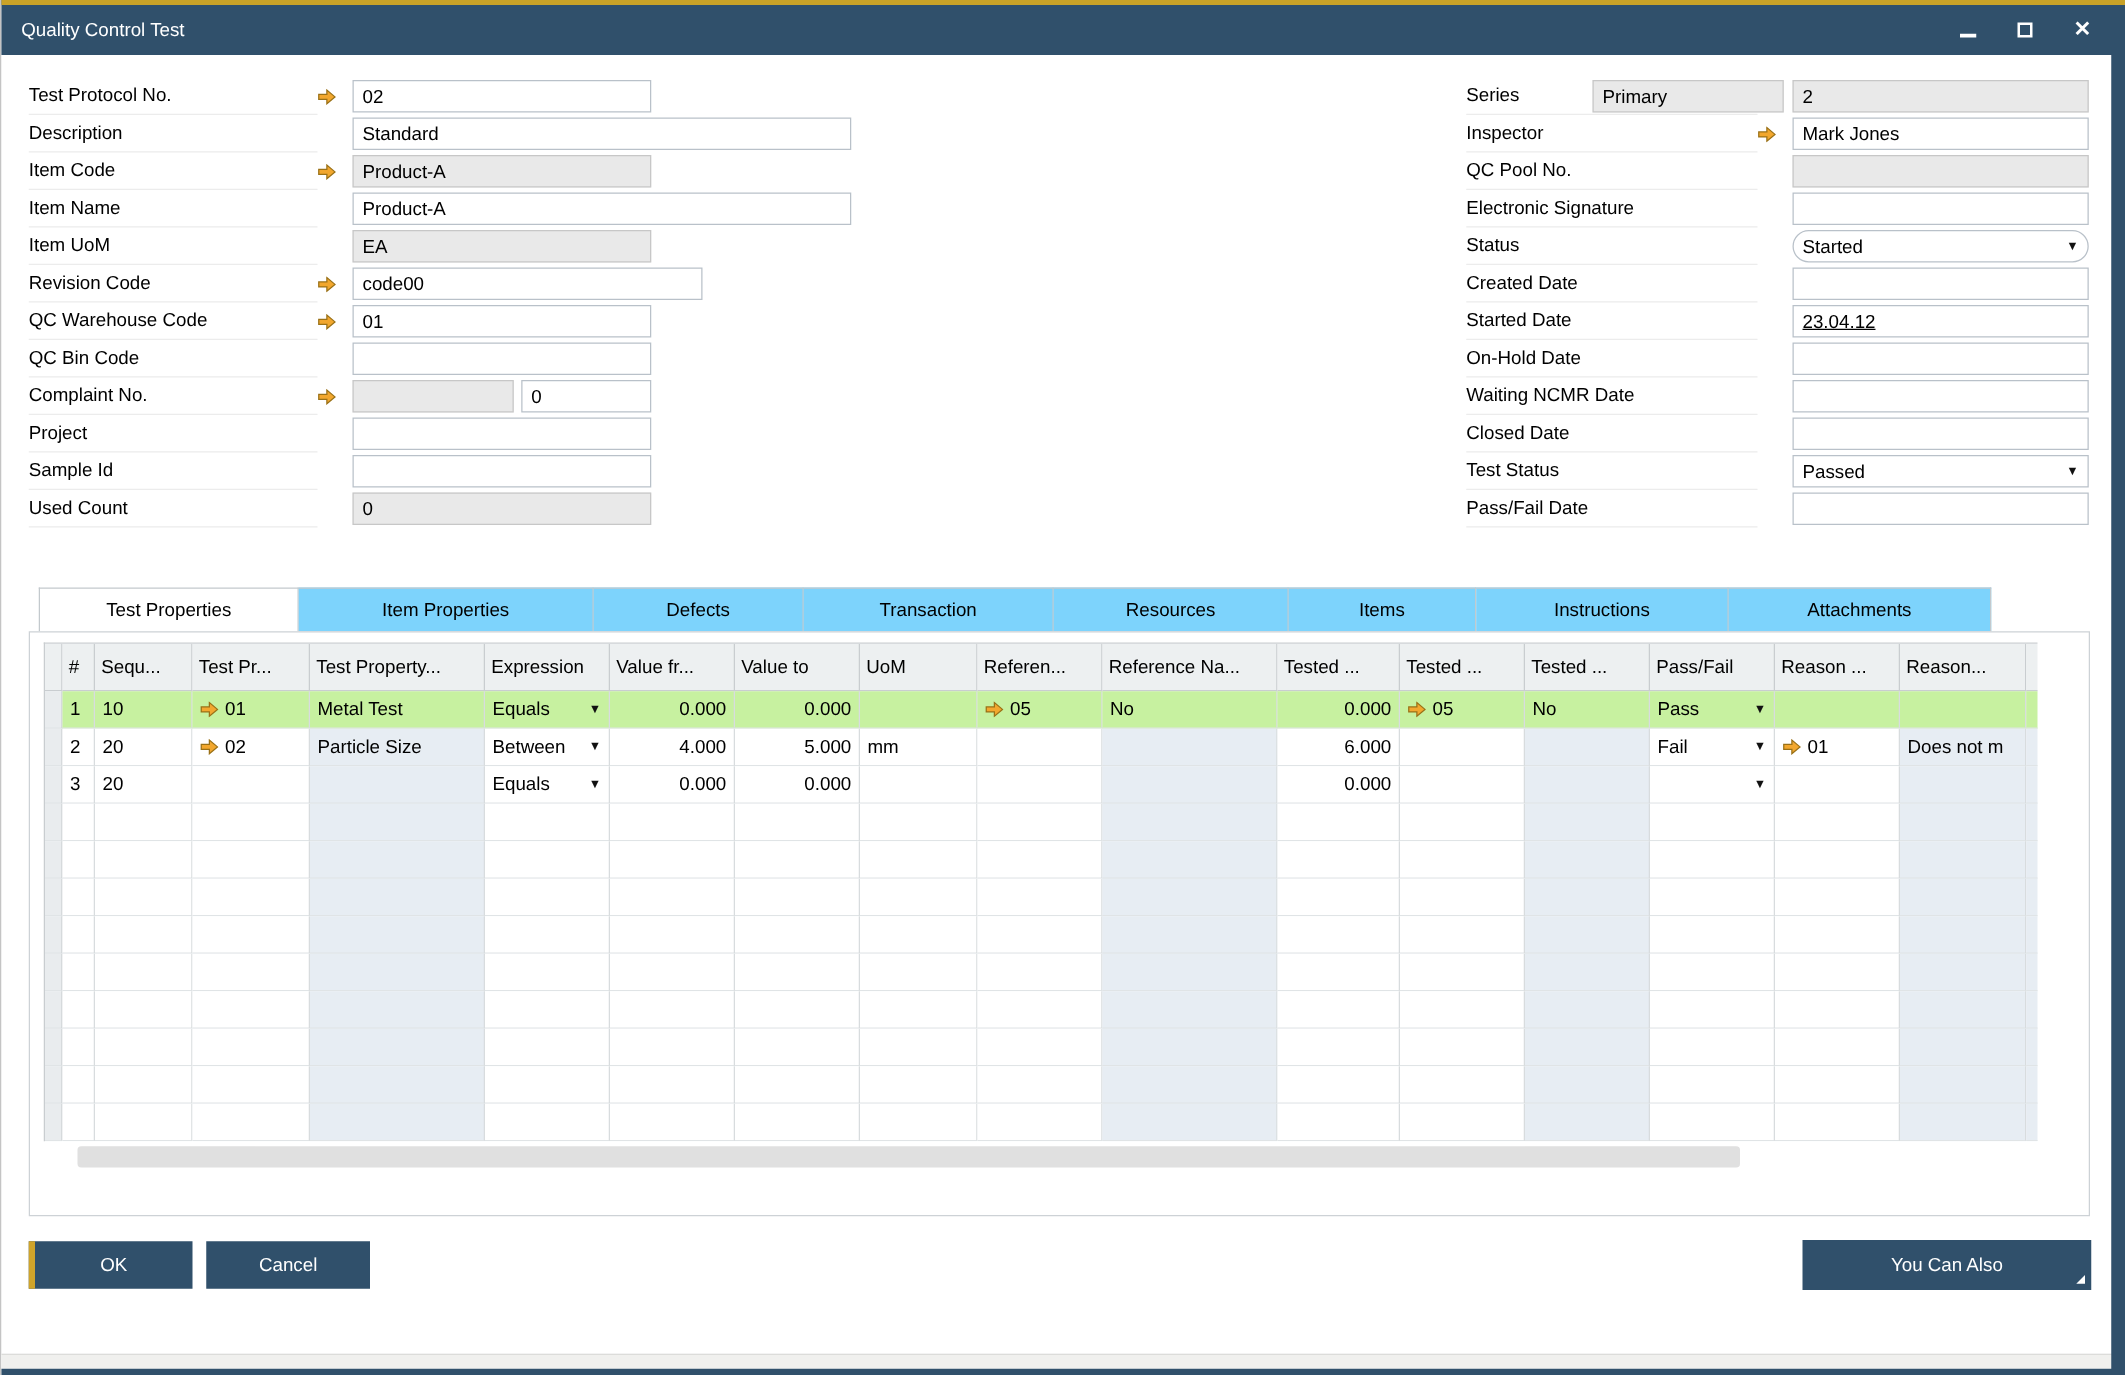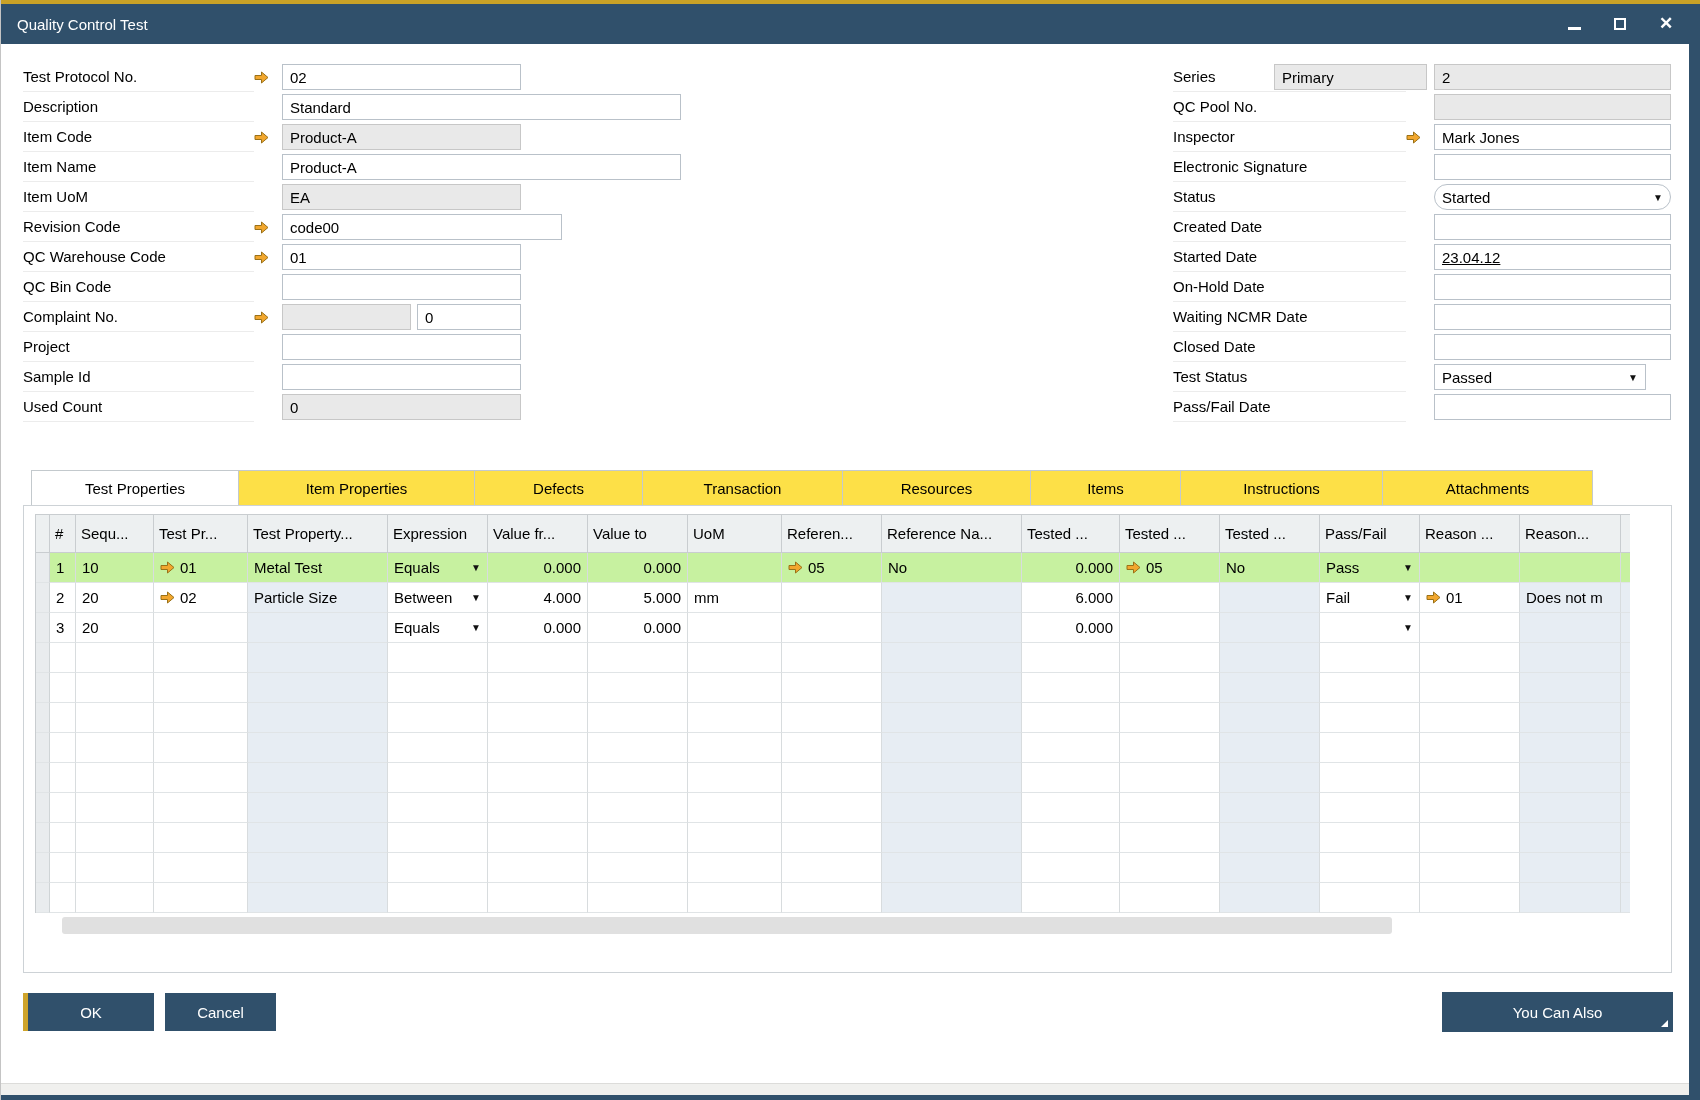--- a/index.html
+++ b/index.html
@@ -211,13 +211,6 @@
         <div class="field disabled" style="width: 237px;">2</div>
       </div>
       <div class="form-row">
-        <div class="form-label">QC Pool No.</div>
-        <div class="arrow-slot"></div>
-        <div class="field disabled" style="width: 237px;">
-          <span></span>
-        </div>
-      </div>
-      <div class="form-row">
         <div class="form-label">Inspector</div>
         <div class="arrow-slot">
           <span class="arr">
@@ -228,6 +221,13 @@
         </div>
         <div class="field" style="width: 237px;">
           <span>Mark Jones</span>
+        </div>
+      </div>
+      <div class="form-row">
+        <div class="form-label">QC Pool No.</div>
+        <div class="arrow-slot"></div>
+        <div class="field disabled" style="width: 237px;">
+          <span></span>
         </div>
       </div>
       <div class="form-row">

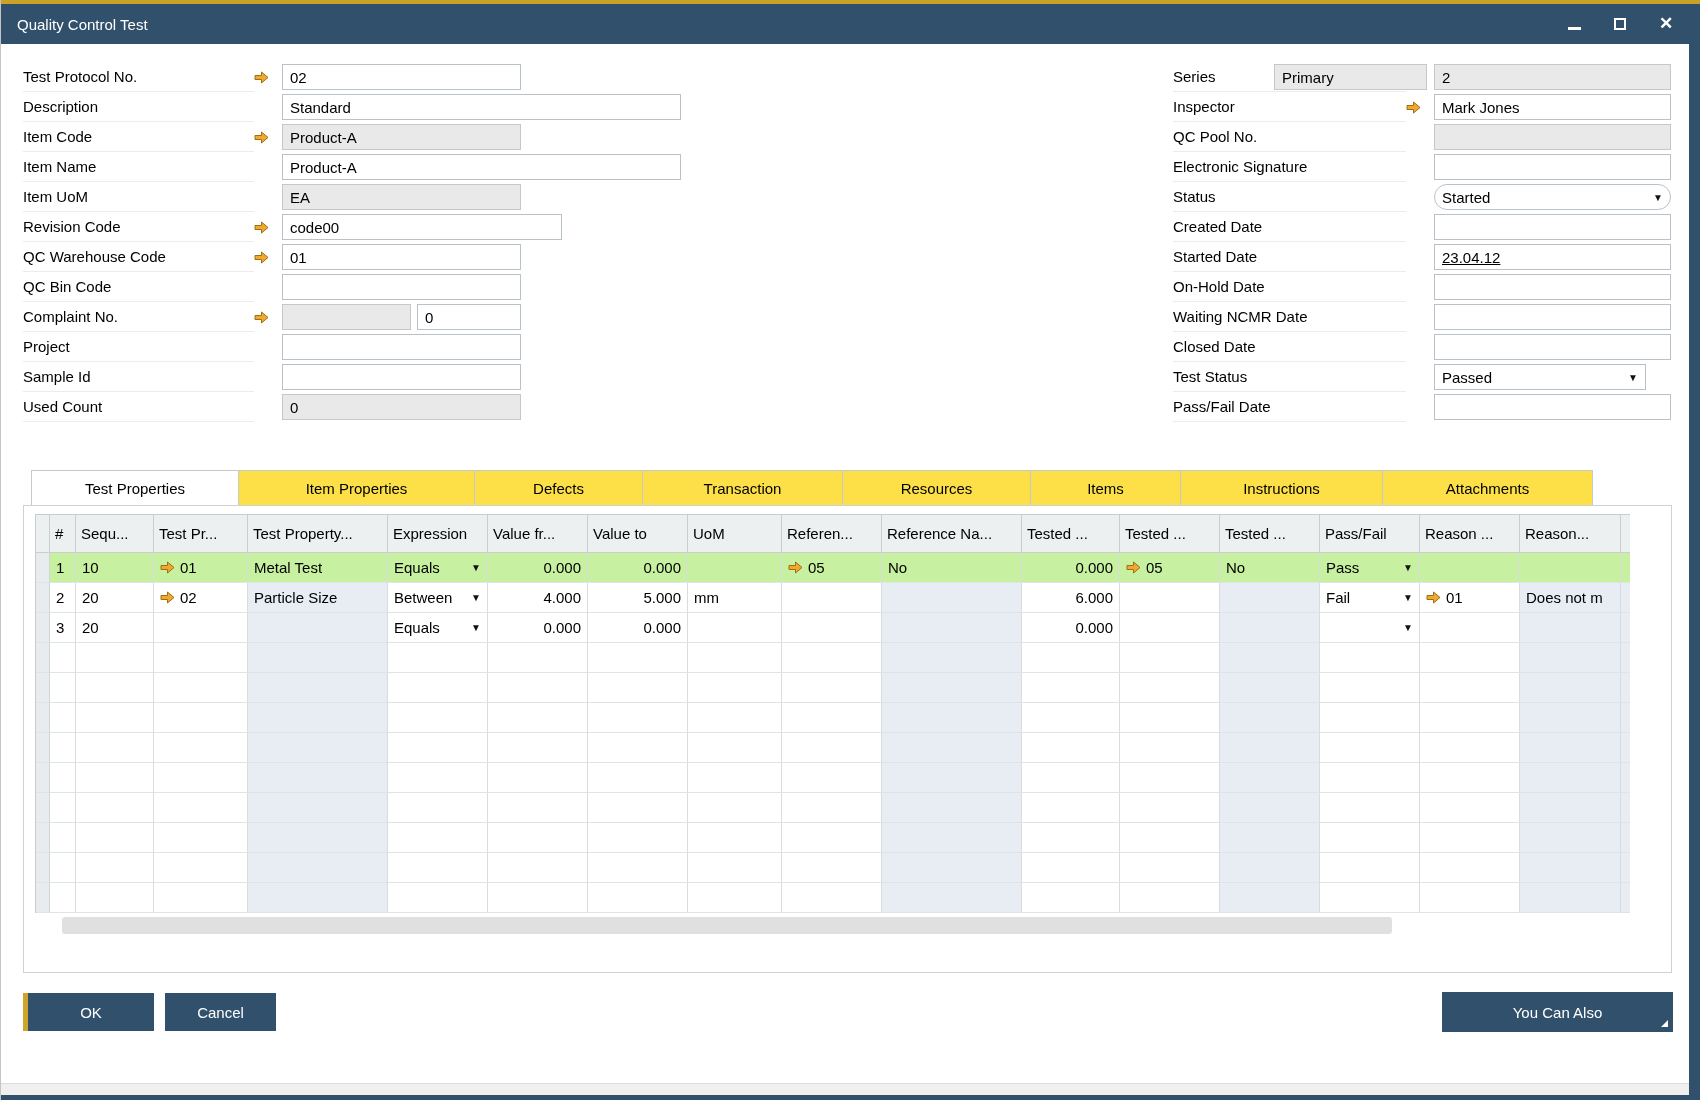--- a/index.html
+++ b/index.html
@@ -283,7 +283,7 @@
       <div class="form-row">
         <div class="form-label">Test Status</div>
         <div class="arrow-slot"></div>
-        <div class="field dd" style="width: 212px;">
+        <div class="field dd" style="width: 237px;">
           <span>Passed</span>
           <span class="caret">▼</span>
         </div>

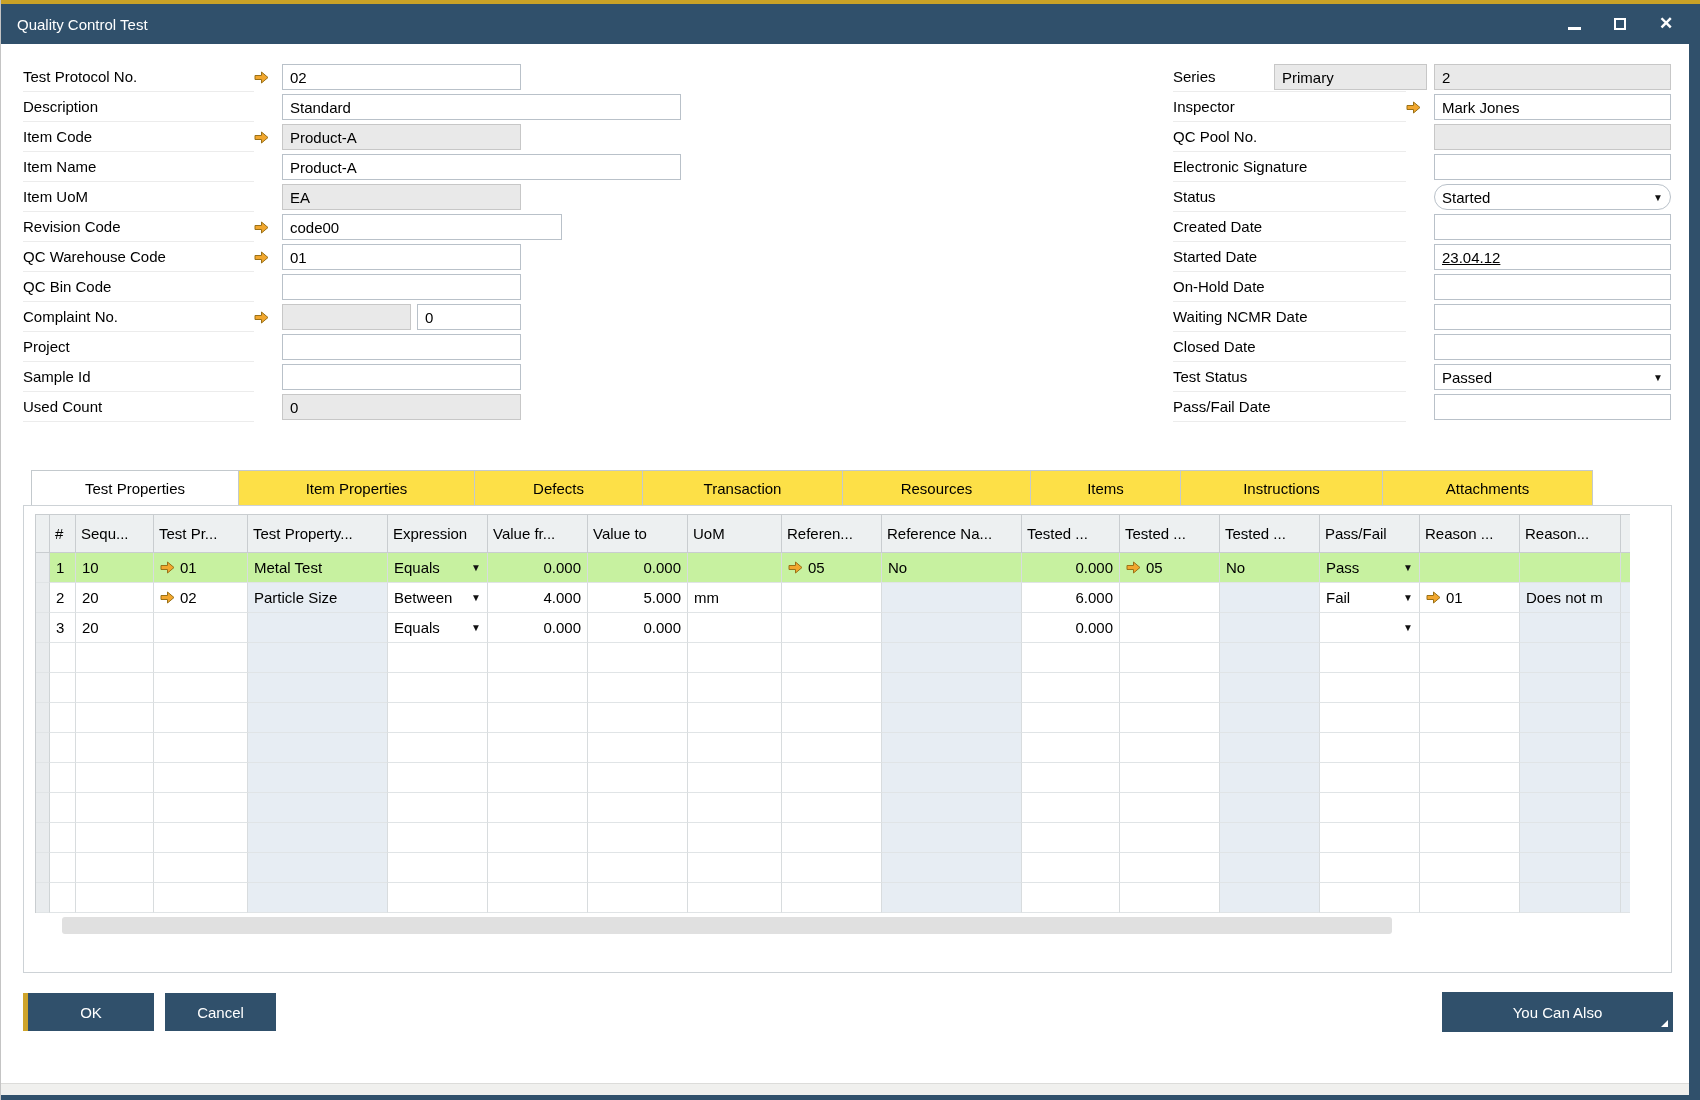--- a/index.html
+++ b/index.html
@@ -37,7 +37,7 @@
   
   .tabs{position:absolute;left:30px;top:470px;height:36px;display:flex;}
   .tab{box-sizing:border-box;height:36px;display:flex;align-items:center;justify-content:center;
-    background:#fde047;border:1px solid #c3c9cd;border-left:none;cursor:pointer;}
+    background:#7dd3fc;border:1px solid #c3c9cd;border-left:none;cursor:pointer;}
   .tab:first-child{border-left:1px solid #c3c9cd;}
   .tab.active{background:#fff;border-bottom:1px solid #fff;}
   

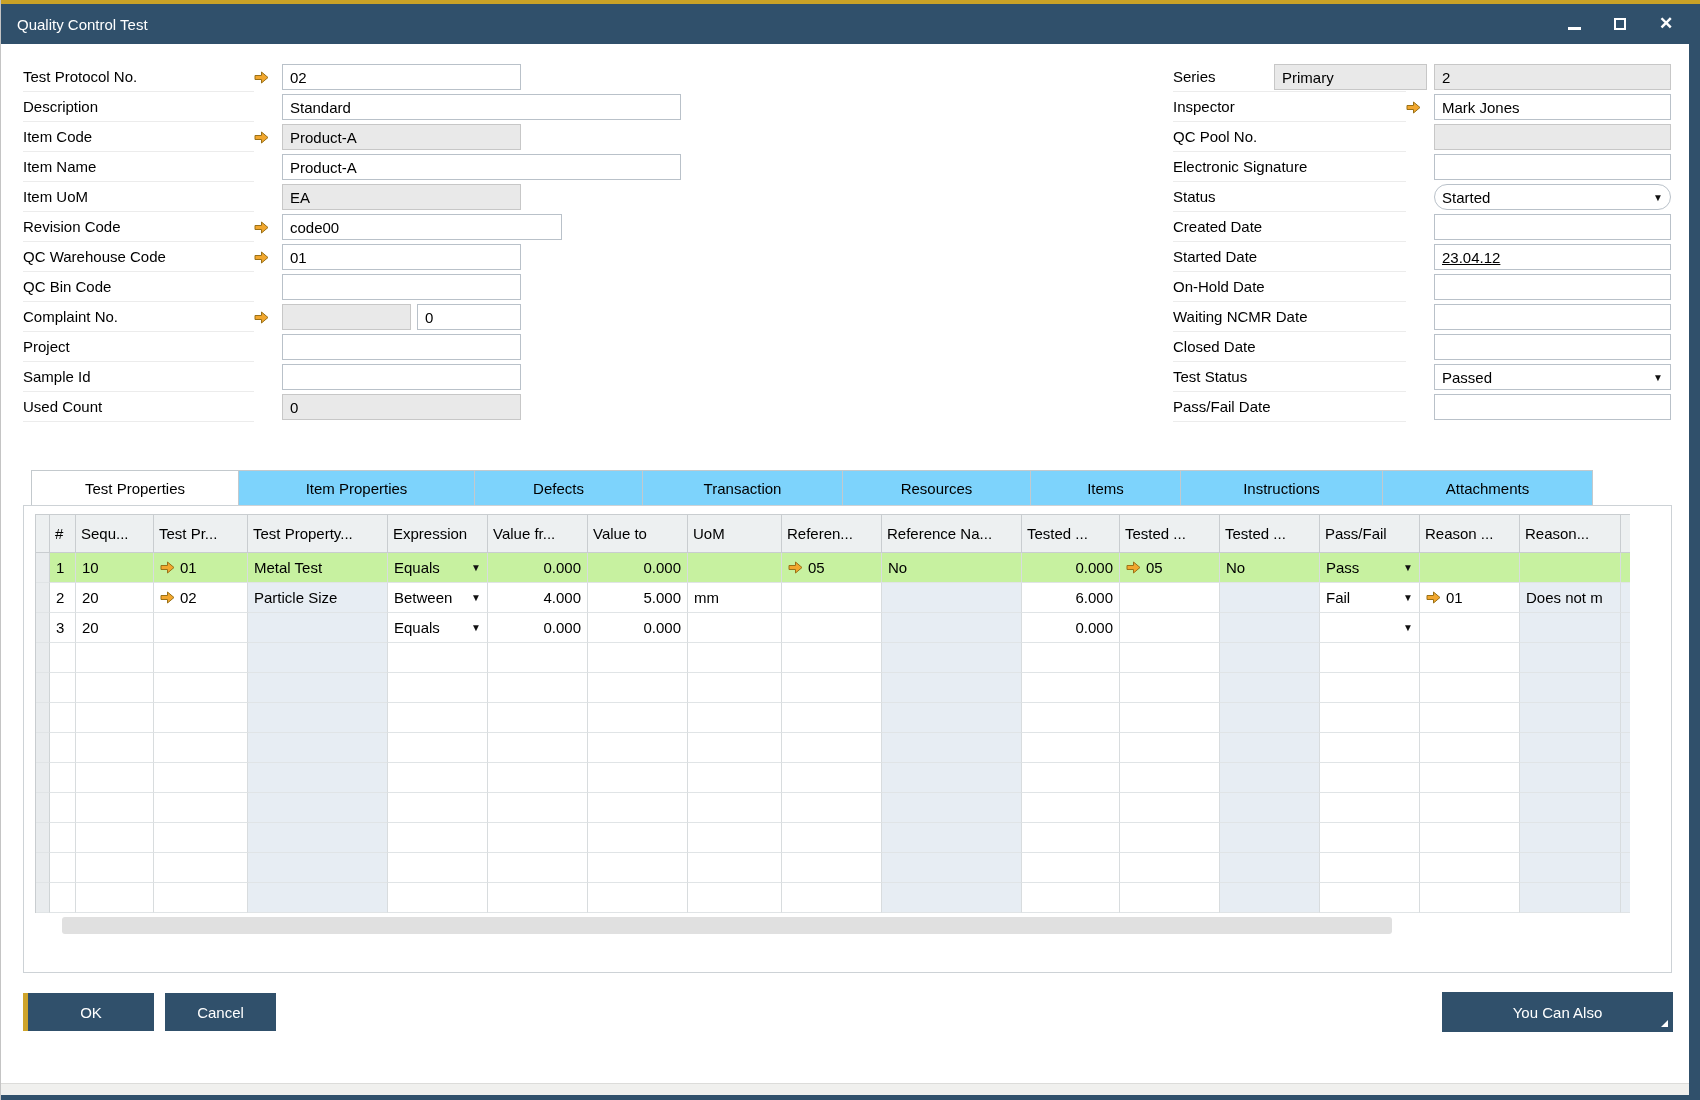--- a/index.html
+++ b/index.html
@@ -63,7 +63,7 @@
   .btn{position:absolute;top:993px;height:38px;background:#30506b;color:#fff;display:flex;
     align-items:center;justify-content:center;font-size:15px;cursor:pointer;box-sizing:border-box;}
   .btn.ok{left:22px;width:131px;border-left:5px solid #cfa42b;}
-  .btn.cancel{left:164px;width:111px;}
+  .btn.cancel{left:164px;width:131px;}
   .btn.yca{left:1441px;top:992px;width:231px;height:40px;position:absolute;}
   .btn.yca::after{content:"";position:absolute;right:5px;bottom:5px;width:0;height:0;
     border-left:7px solid transparent;border-bottom:7px solid #fff;}

